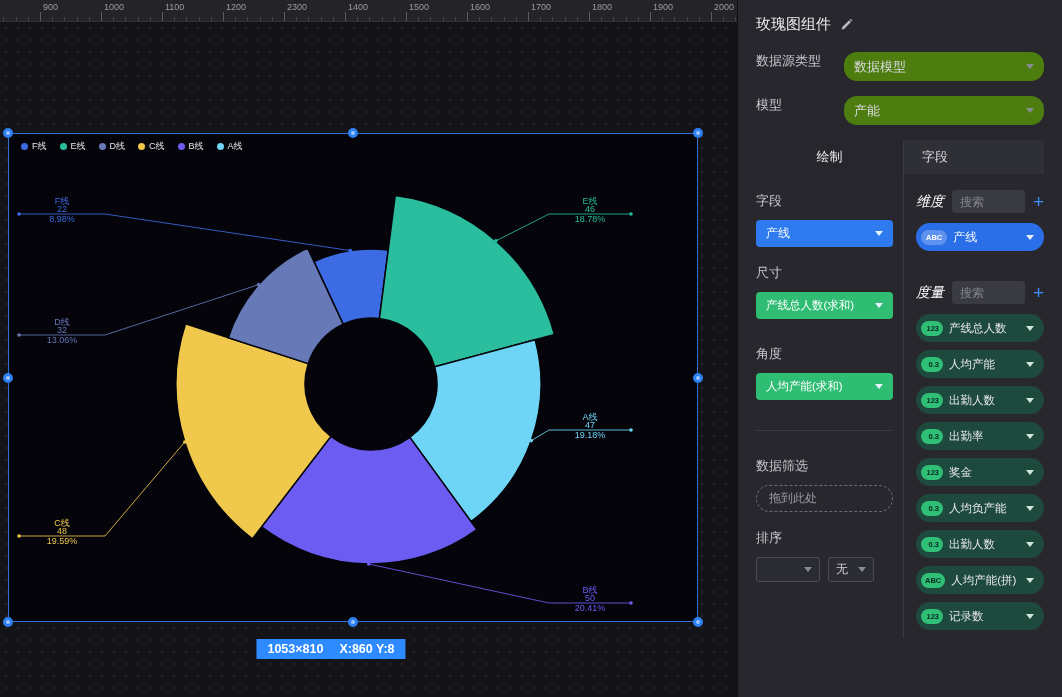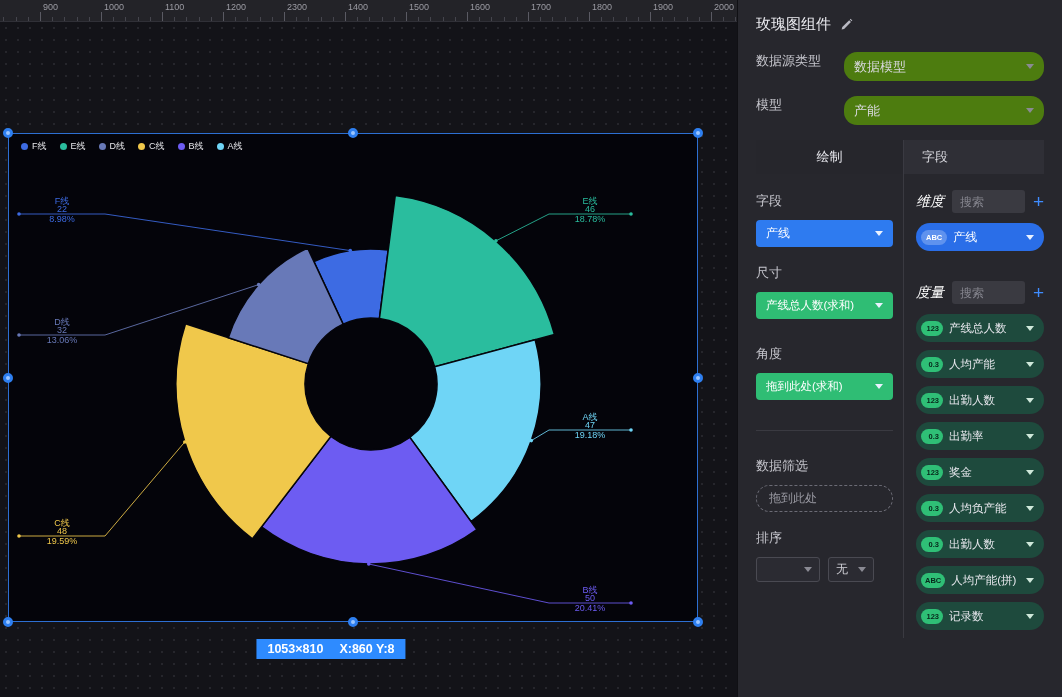--- a/index.html
+++ b/index.html
@@ -330,7 +330,7 @@
 
           <div class="sec-label gap-md">角度</div>
           <div class="pill green">
-            <span>拖到此处(求和)</span>
+            <span>人均产能(求和)</span>
             <span class="chev light"></span>
           </div>
 

